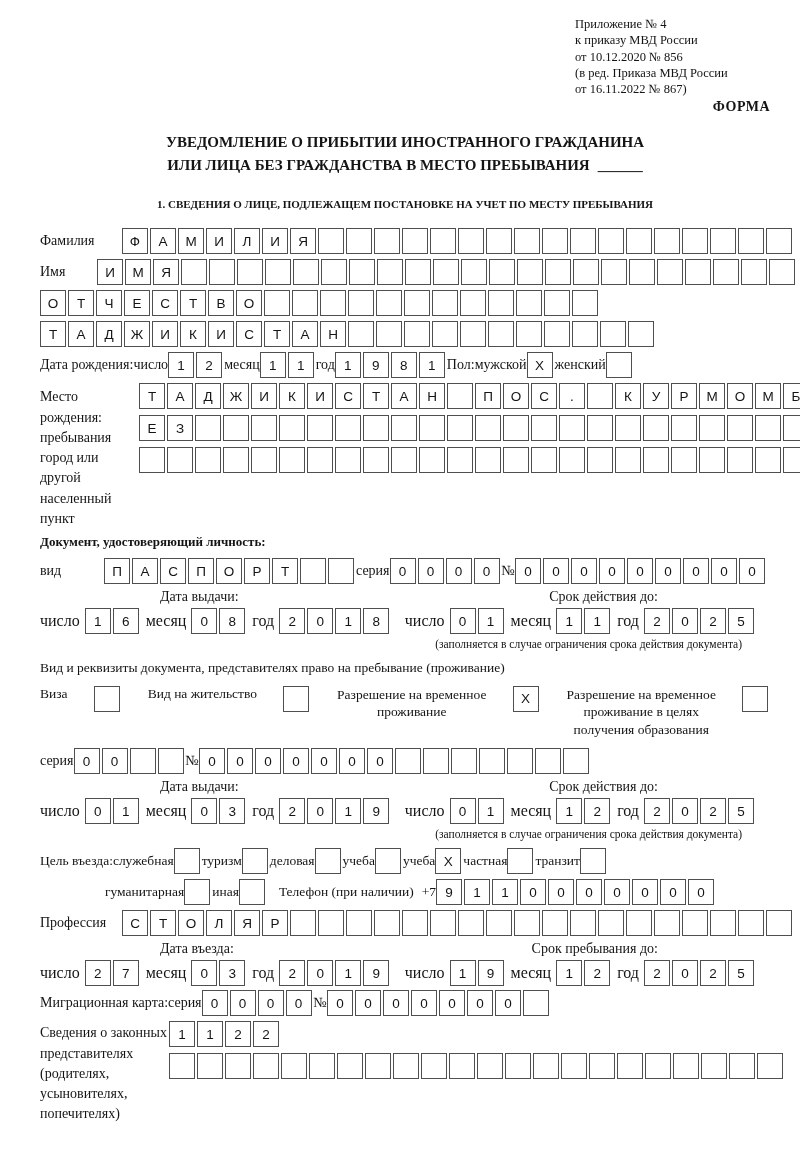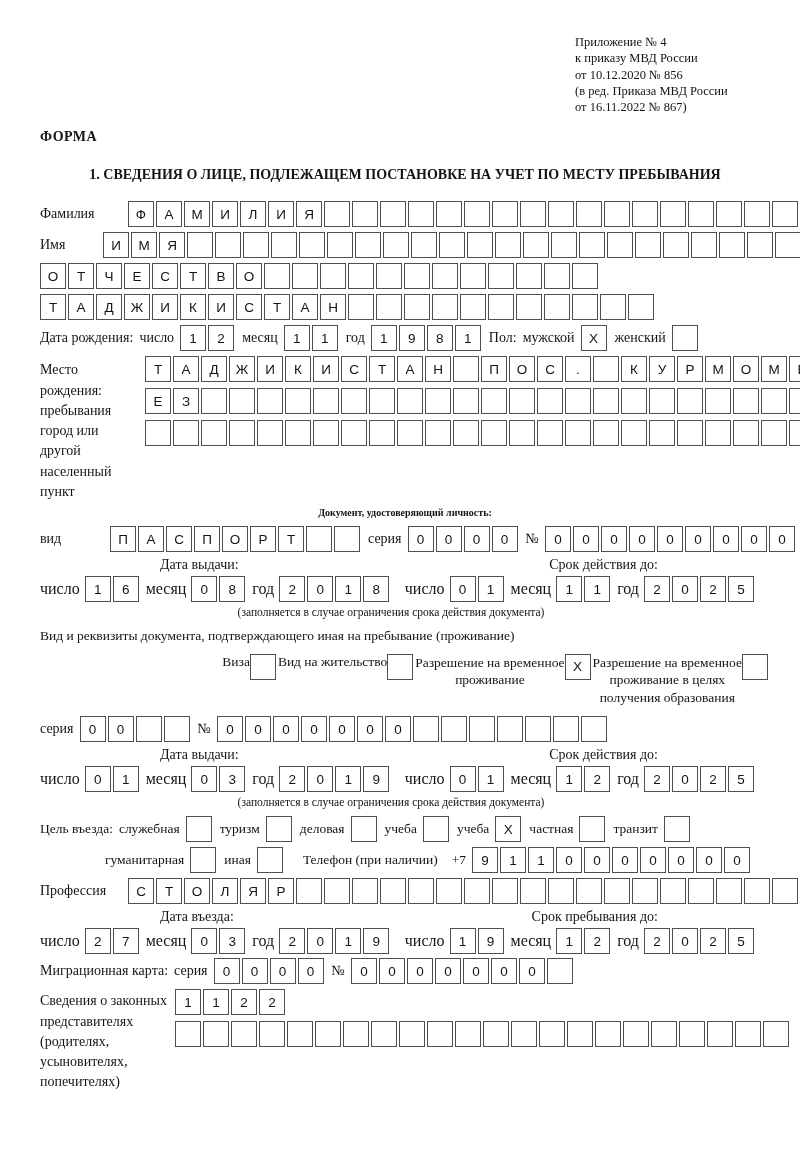--- a/index.html
+++ b/index.html
@@ -6,7 +6,7 @@
   .page{
     width:800px;height:1163px;overflow:hidden;background:#fff;color:#141414;
     font-family:"Liberation Serif","DejaVu Serif",serif;
-    padding:34px 30px 0 40px;box-sizing:border-box;position:relative;
+    padding:16px 30px 0 40px;box-sizing:border-box;position:relative;
   }
   
   .appendix{margin-left:auto;width:195px;font-size:12.5px;line-height:1.3}

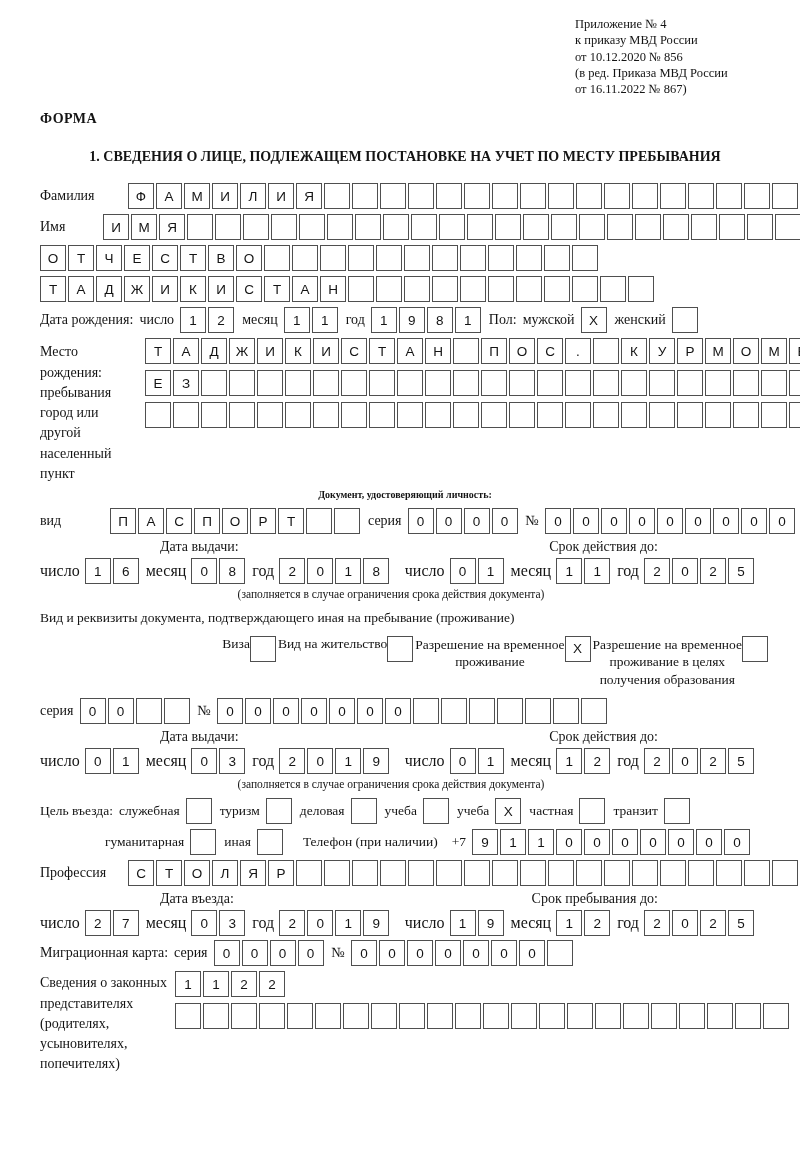--- a/index.html
+++ b/index.html
@@ -11,7 +11,7 @@
   
   .appendix{margin-left:auto;width:195px;font-size:12.5px;line-height:1.3}
   .gap-before{}
-  .forma{font-weight:bold;font-size:14px;margin-top:14px;letter-spacing:.5px}
+  .forma{font-weight:bold;font-size:14px;text-align:right;margin-top:2px;letter-spacing:.5px}
   .title{font-weight:bold;font-size:15px;text-align:center;margin-top:16px;line-height:1.5}
   .title-blank{margin-left:8px}
   .section-heading{font-weight:bold;font-size:14px;text-align:center;margin-top:22px;margin-bottom:18px}

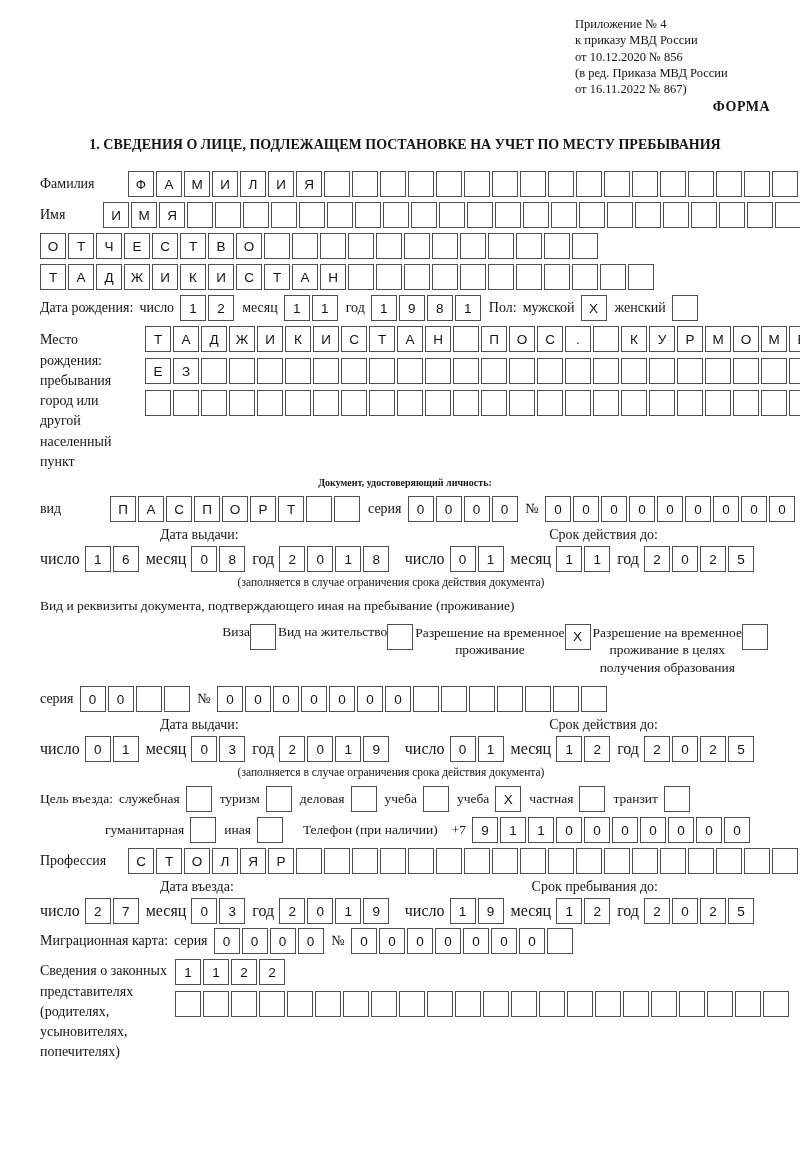--- a/index.html
+++ b/index.html
@@ -69,6 +69,12 @@
 
   <div class="forma">ФОРМА</div>
 
+  <div class="title">
+    <div>УВЕДОМЛЕНИЕ О ПРИБЫТИИ ИНОСТРАННОГО ГРАЖДАНИНА</div>
+    <div>
+      <span>ИЛИ ЛИЦА БЕЗ ГРАЖДАНСТВА В МЕСТО ПРЕБЫВАНИЯ</span><span class="title-blank">______</span>
+    </div>
+  </div>
 
   <div class="section-heading">1. СВЕДЕНИЯ О ЛИЦЕ, ПОДЛЕЖАЩЕМ ПОСТАНОВКЕ НА УЧЕТ ПО МЕСТУ ПРЕБЫВАНИЯ</div>
 

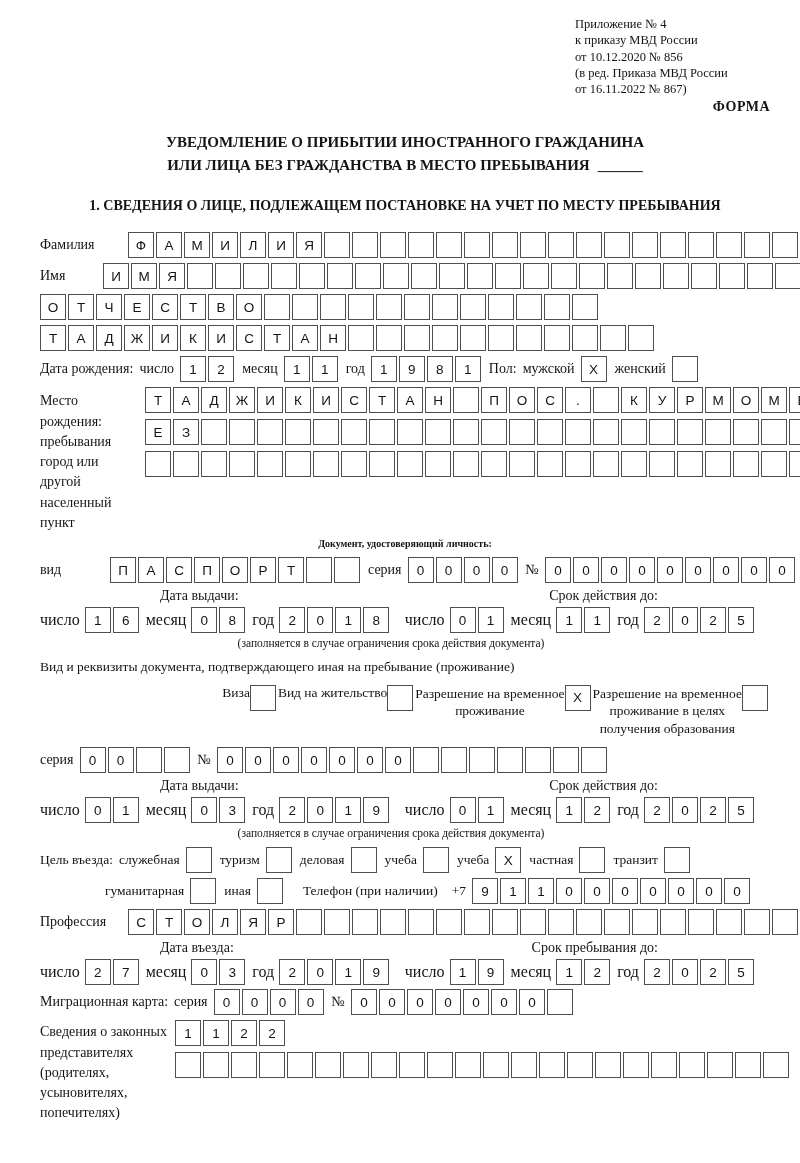--- a/index.html
+++ b/index.html
@@ -14,7 +14,7 @@
   .forma{font-weight:bold;font-size:14px;text-align:right;margin-top:2px;letter-spacing:.5px}
   .title{font-weight:bold;font-size:15px;text-align:center;margin-top:16px;line-height:1.5}
   .title-blank{margin-left:8px}
-  .section-heading{font-weight:bold;font-size:14px;text-align:center;margin-top:22px;margin-bottom:18px}
+  .section-heading{font-weight:bold;font-size:11px;text-align:center;margin-top:22px;margin-bottom:18px}
   
   .frow{display:flex;align-items:center;gap:6px;margin-bottom:5px;font-size:14px;flex-wrap:nowrap}
   .frow.top{align-items:flex-start}

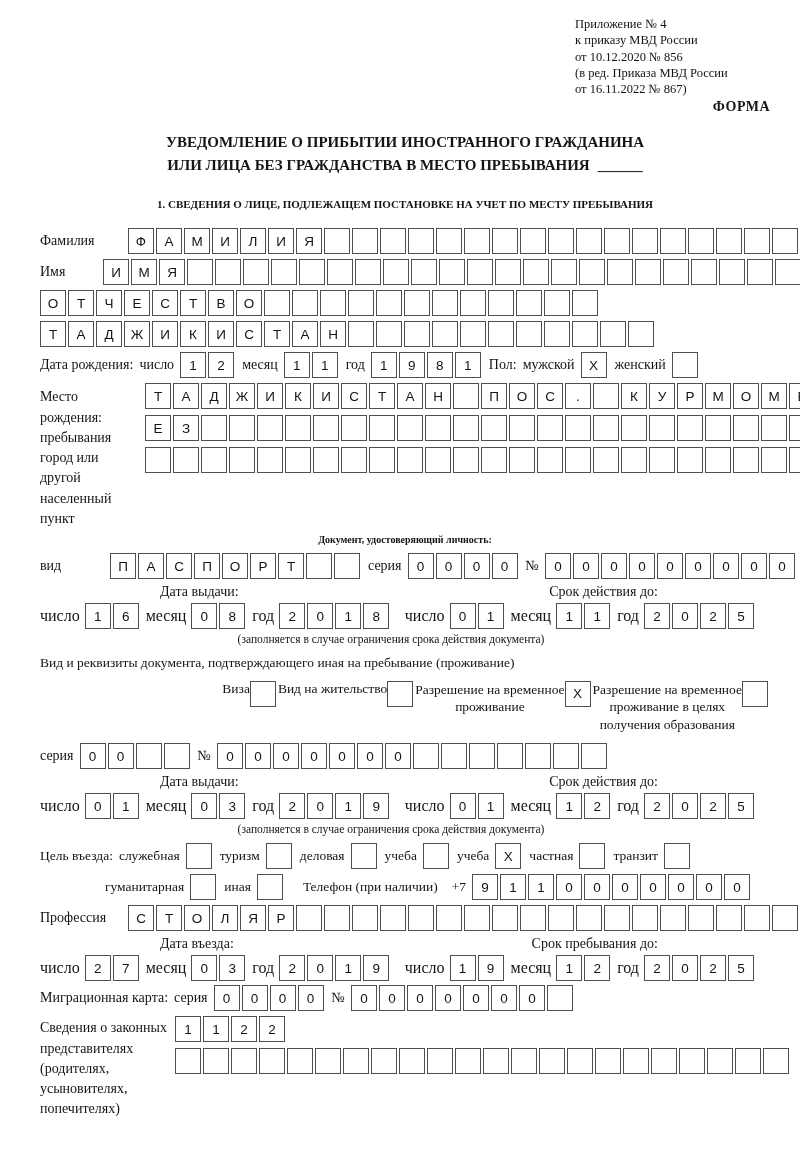--- a/index.html
+++ b/index.html
@@ -16,7 +16,7 @@
   .title-blank{margin-left:8px}
   .section-heading{font-weight:bold;font-size:11px;text-align:center;margin-top:22px;margin-bottom:18px}
   
-  .frow{display:flex;align-items:center;gap:6px;margin-bottom:5px;font-size:14px;flex-wrap:nowrap}
+  .frow{display:flex;align-items:center;gap:0;margin-bottom:5px;font-size:14px;flex-wrap:nowrap}
   .frow.top{align-items:flex-start}
   .lbl,.dlbl,.plbl{flex:0 0 auto;white-space:nowrap}
   .lbl2{flex:0 0 auto;line-height:1.35;padding-top:3px}

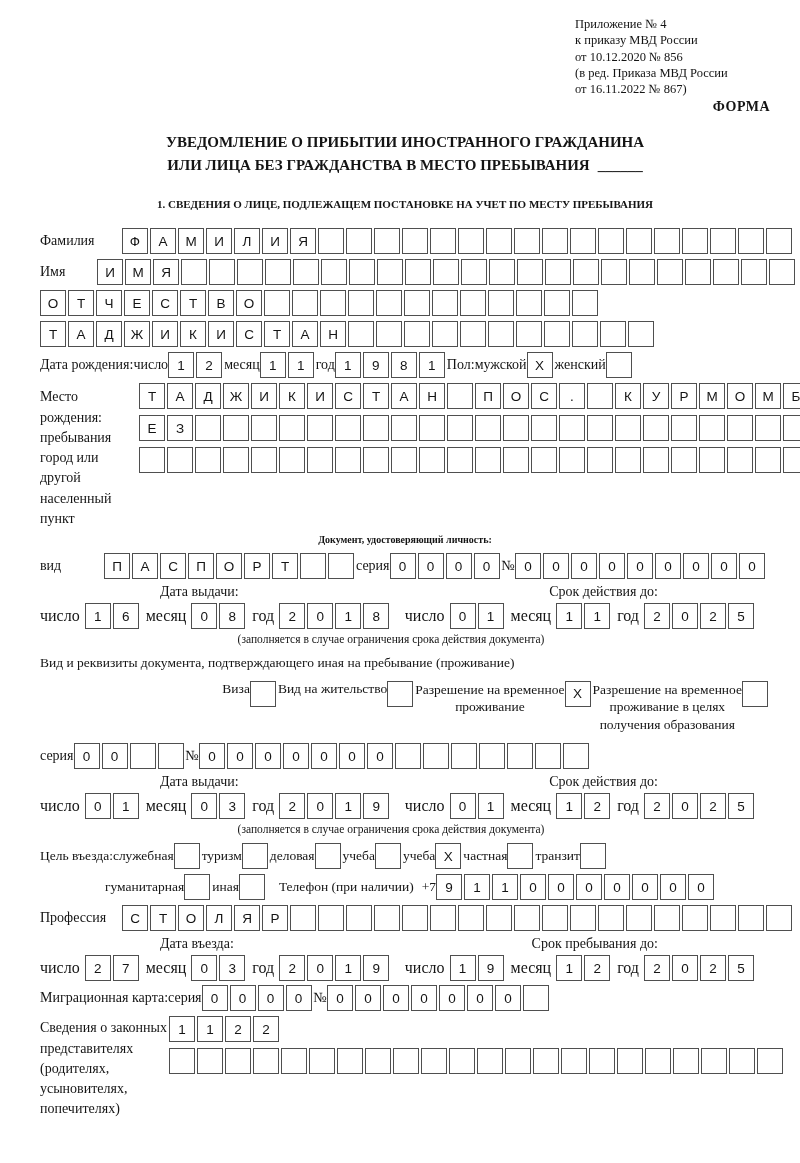--- a/index.html
+++ b/index.html
@@ -36,7 +36,7 @@
   .w-replabels{flex:0 0 129px;line-height:1.45;padding-top:2px}
   .stack{display:flex;flex-direction:column;gap:6px}
   
-  .doc-heading{font-weight:bold;font-size:10px;text-align:center;margin:4px 0 8px}
+  .doc-heading{font-weight:bold;font-size:13px;text-align:left;margin:4px 0 8px}
   
   .dates-header{display:flex;font-size:14px;margin-bottom:3px}
   .dh-left{margin-left:120px}

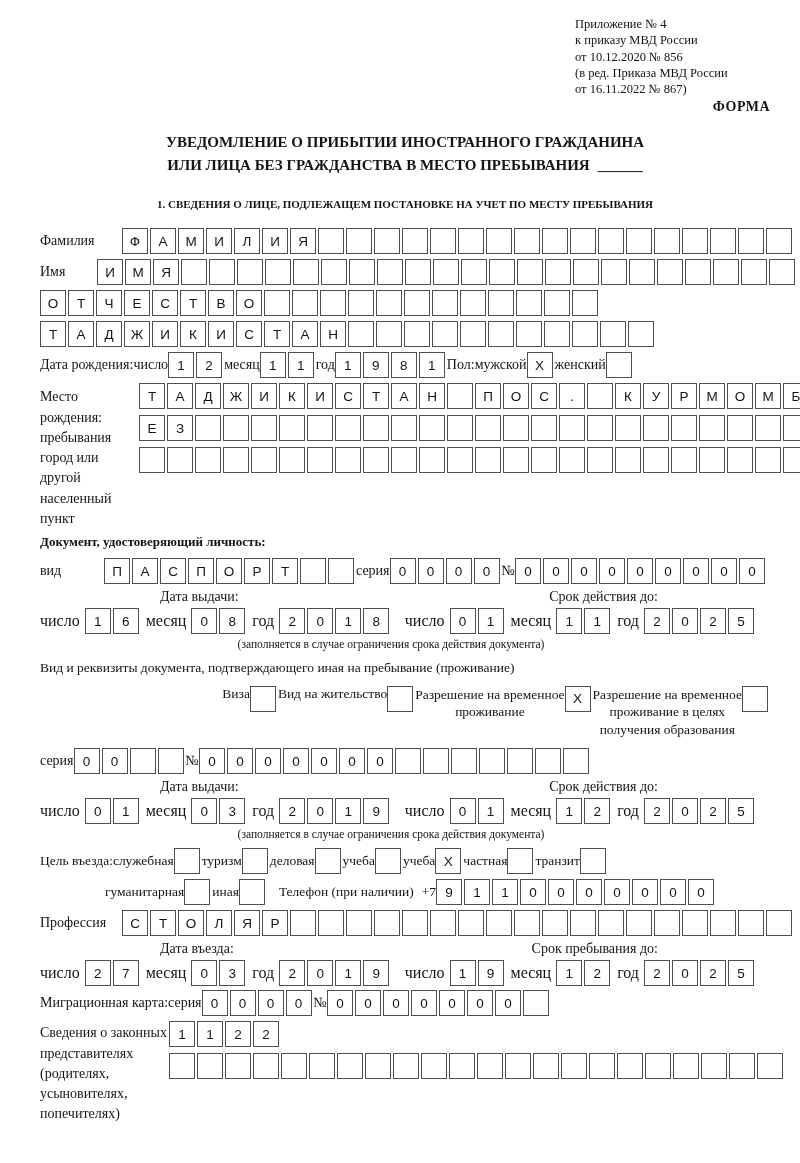--- a/index.html
+++ b/index.html
@@ -43,7 +43,7 @@
   .dh-right{margin-left:auto;margin-right:112px}
   .dates-row{display:flex;justify-content:space-between;align-items:center;margin-bottom:4px;padding-right:14px}
   .dategrp{display:flex;align-items:center;gap:5px}
-  .note{font-size:11.5px;text-align:center;padding-right:28px;margin-bottom:8px}
+  .note{font-size:11.5px;text-align:right;padding-right:28px;margin-bottom:8px}
   
   .intro{font-size:13.5px;line-height:1.5;margin-bottom:2px}
   .permit-row{display:flex;justify-content:flex-end;align-items:flex-start;font-size:13.5px;margin:7px 0 10px}

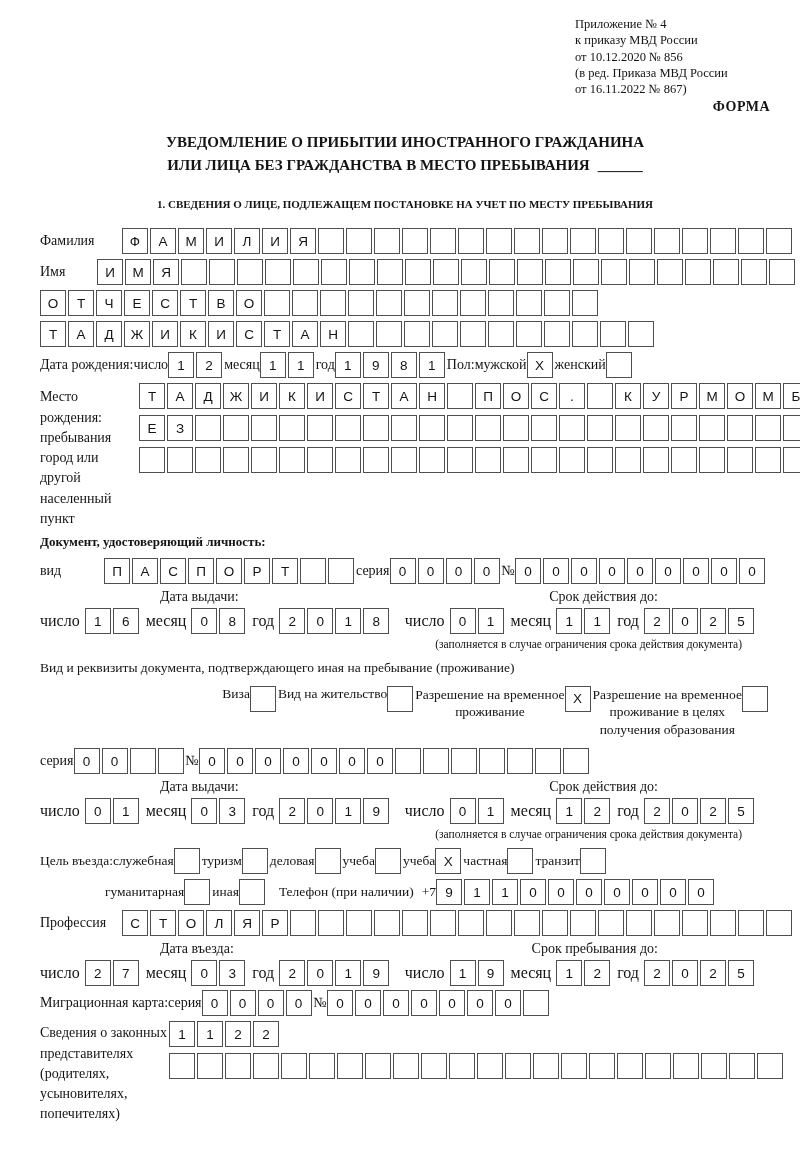--- a/index.html
+++ b/index.html
@@ -392,7 +392,7 @@
   </div>
   <div class="note">(заполняется в случае ограничения срока действия документа)</div>
 
-  <div class="intro">Вид и реквизиты документа, подтверждающего иная на пребывание (проживание)</div>
+  <div class="intro">Вид и реквизиты документа, представителях право на пребывание (проживание)</div>
 
   <div class="permit-row">
     <span class="plbl">Виза</span>

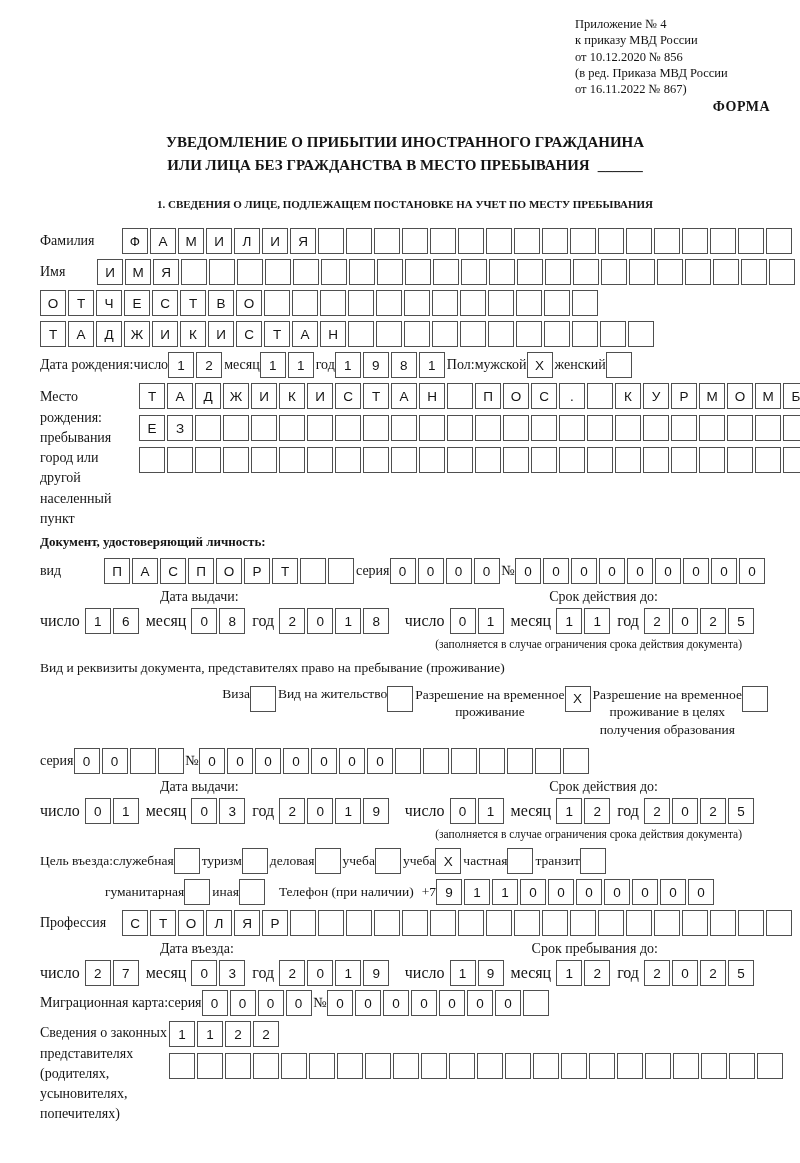--- a/index.html
+++ b/index.html
@@ -46,7 +46,7 @@
   .note{font-size:11.5px;text-align:right;padding-right:28px;margin-bottom:8px}
   
   .intro{font-size:13.5px;line-height:1.5;margin-bottom:2px}
-  .permit-row{display:flex;justify-content:flex-end;align-items:flex-start;font-size:13.5px;margin:7px 0 10px}
+  .permit-row{display:flex;justify-content:space-between;align-items:flex-start;font-size:13.5px;margin:7px 0 10px}
   .plbl-multi{text-align:center;line-height:1.3;flex:0 0 auto}
   
   .purpose{justify-content:flex-start;font-size:13.5px}

